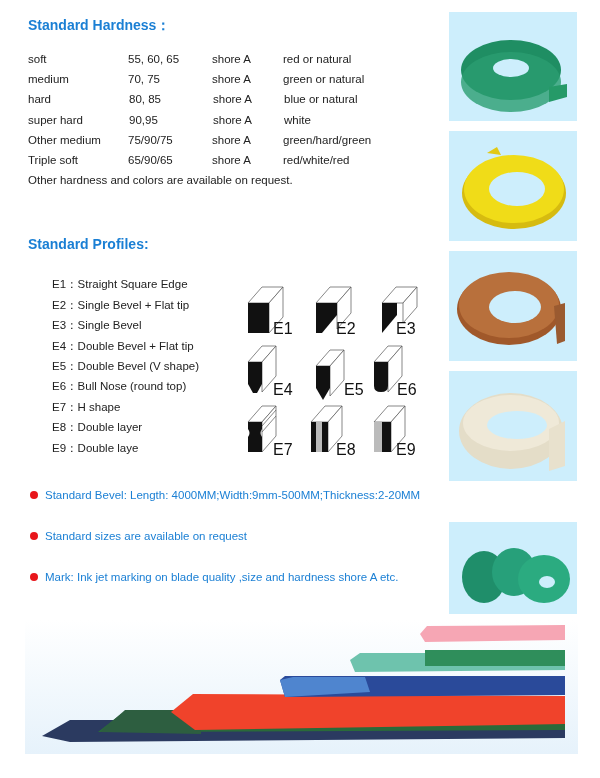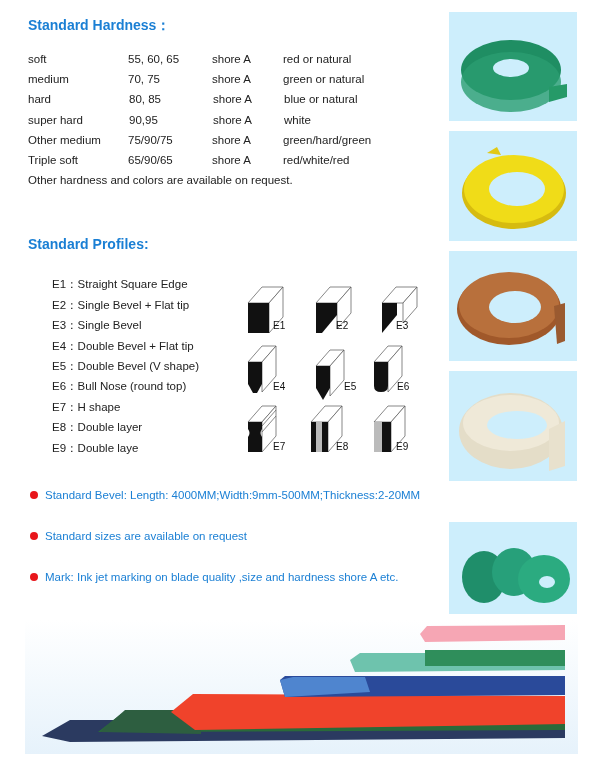--- a/index.html
+++ b/index.html
@@ -13,7 +13,7 @@
   .bullet .dot{display:inline-block;width:8px;height:8px;border-radius:50%;background:#e8161b;margin-right:7px;vertical-align:middle;position:relative;top:-1px;}
   .panel{position:absolute;left:449px;width:128px;background:#cdeefc;}
   .icon{position:absolute;}
-  .icon .lbl{position:absolute;font-size:10px;color:#111;}
+  .icon .lbl{position:absolute;font-size:16px;color:#111;}
   .bottom{position:absolute;left:25px;top:620px;width:553px;height:134px;background:linear-gradient(#fff,#e6f2fb);}
 </style>
 </head>

